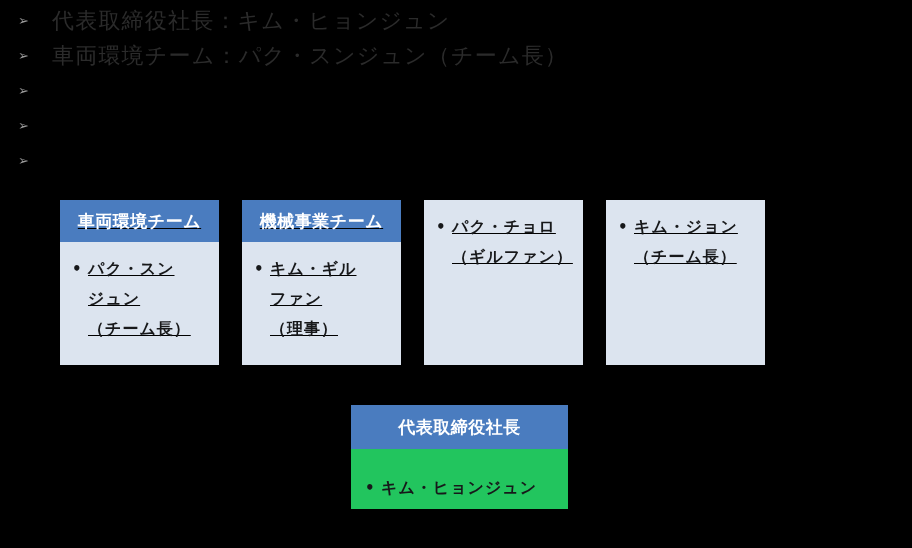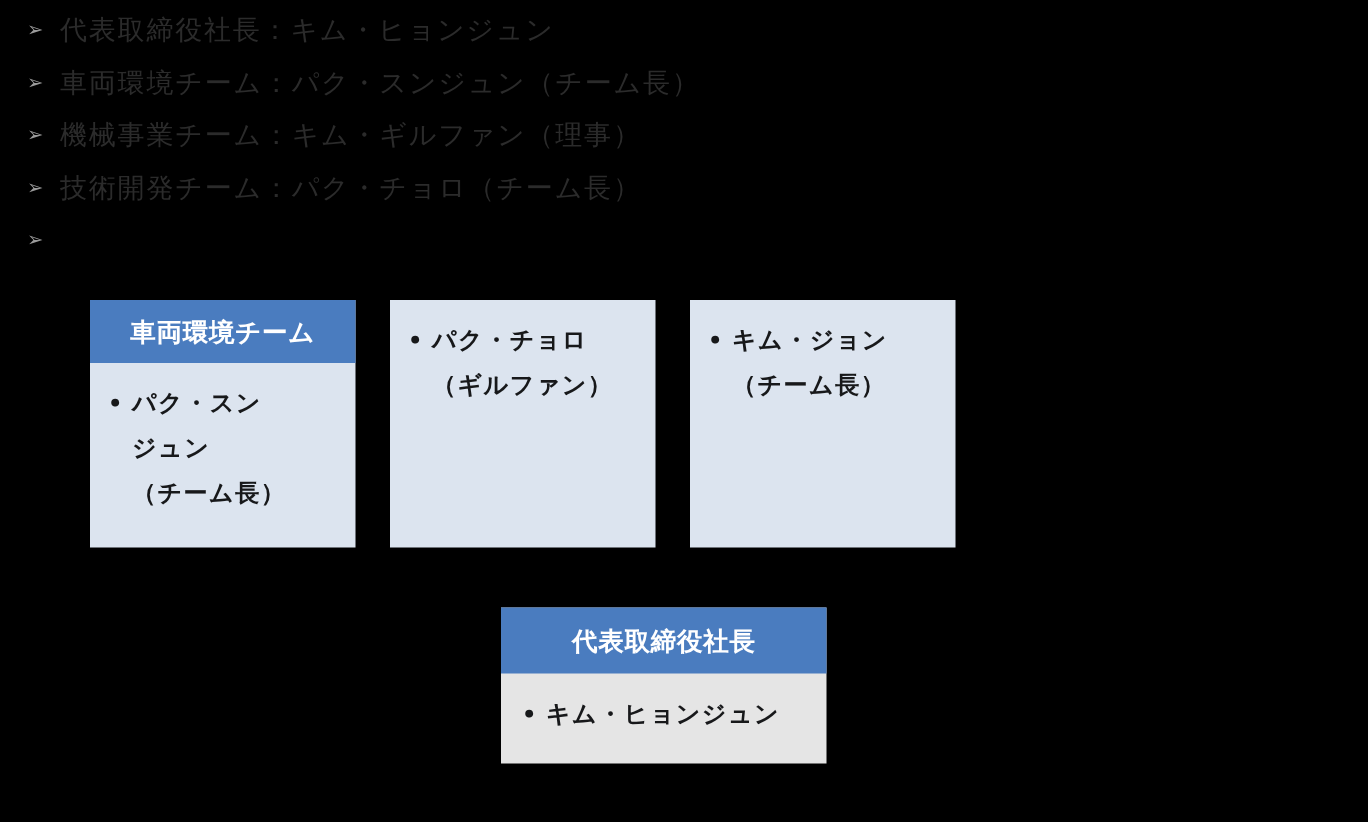--- a/index.html
+++ b/index.html
@@ -38,11 +38,12 @@
   }
   .bullet-text {
     color: #2b2b2b;
-    font-size: 18px;
+    font-size: 22px;
     line-height: 30px;
     letter-spacing: 1.2px;
     font-family: "DejaVu Sans", sans-serif;
     white-space: nowrap;
+    margin-left: 12px;
   }
 
   

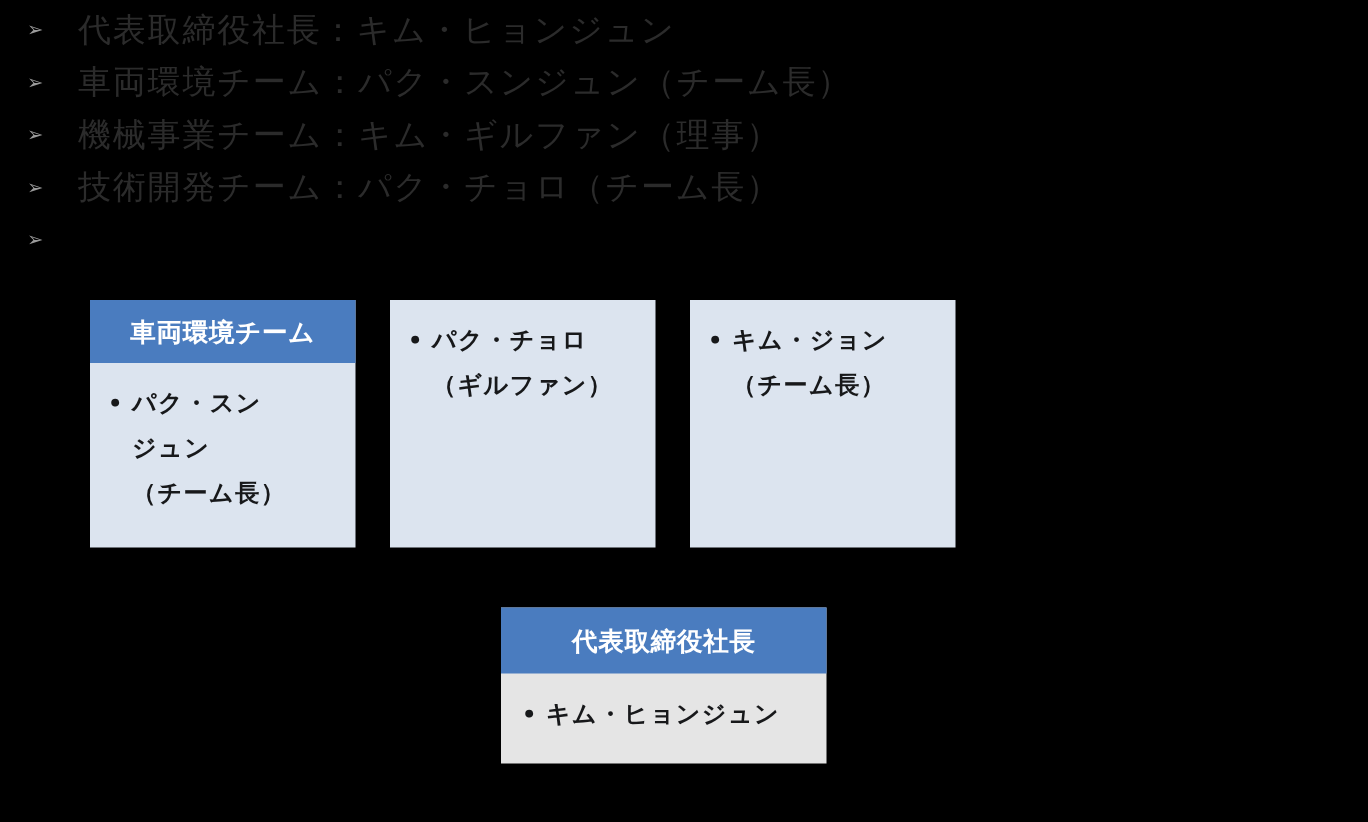--- a/index.html
+++ b/index.html
@@ -139,7 +139,6 @@
 
   <div class="bullet-row">
     <span class="bullet-marker">➢</span>
-    <span class="bullet-text">機械事業チーム：キム・ギルファン（理事）</span>
   </div>
 
   <div class="bullet-row">

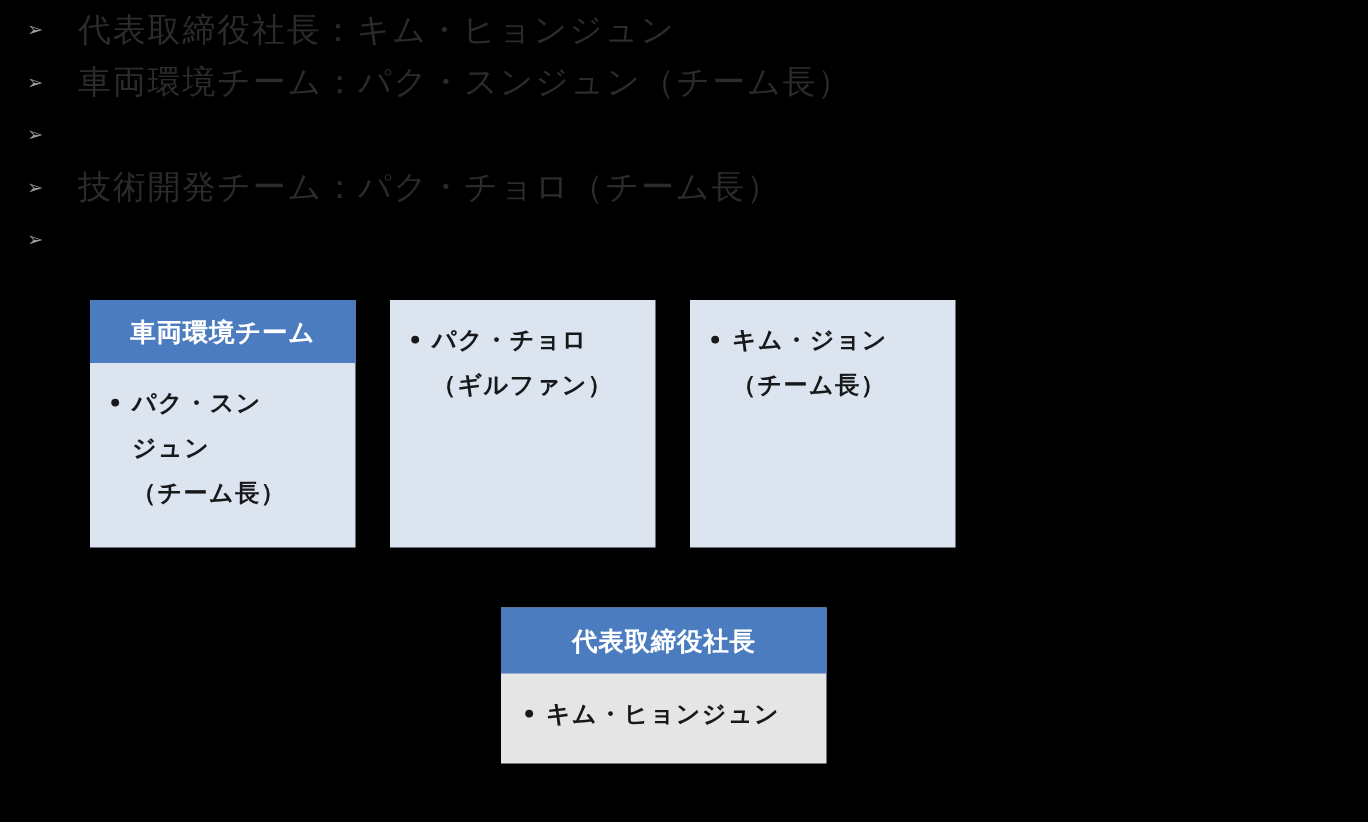--- a/index.html
+++ b/index.html
@@ -143,7 +143,6 @@
 
   <div class="bullet-row">
     <span class="bullet-marker">➢</span>
-    <span class="bullet-text">技術開発チーム：パク・チョロ（チーム長）</span>
   </div>
 
   <div class="bullet-row">

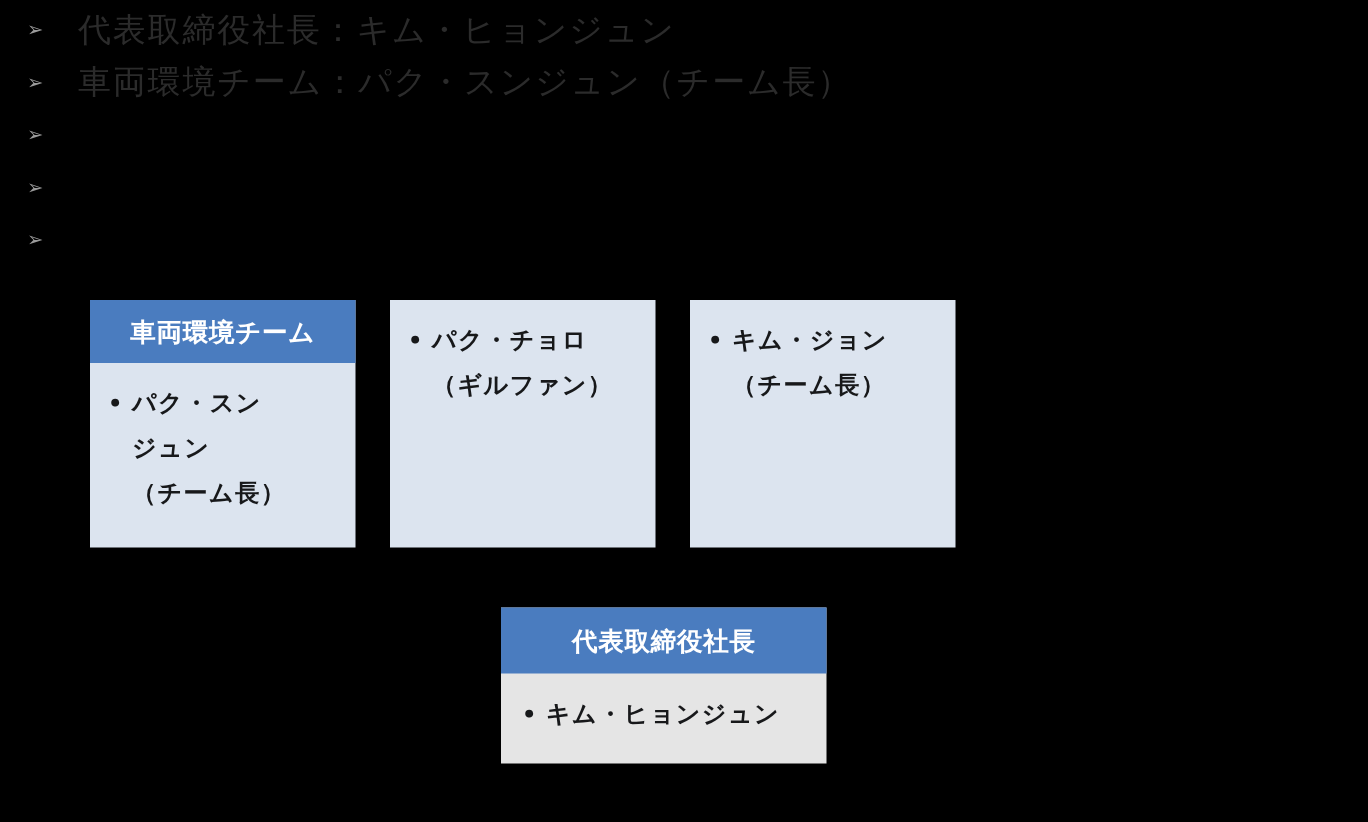--- a/index.html
+++ b/index.html
@@ -55,9 +55,10 @@
     gap: 23px;
   }
   .team-box {
-    width: 177px;
+    width: 159px;
     background: #dce4ef;
     box-shadow: 0 0 0 0 transparent;
+    text-decoration: underline;
   }
   .team-box .box-header {
     height: 42px;

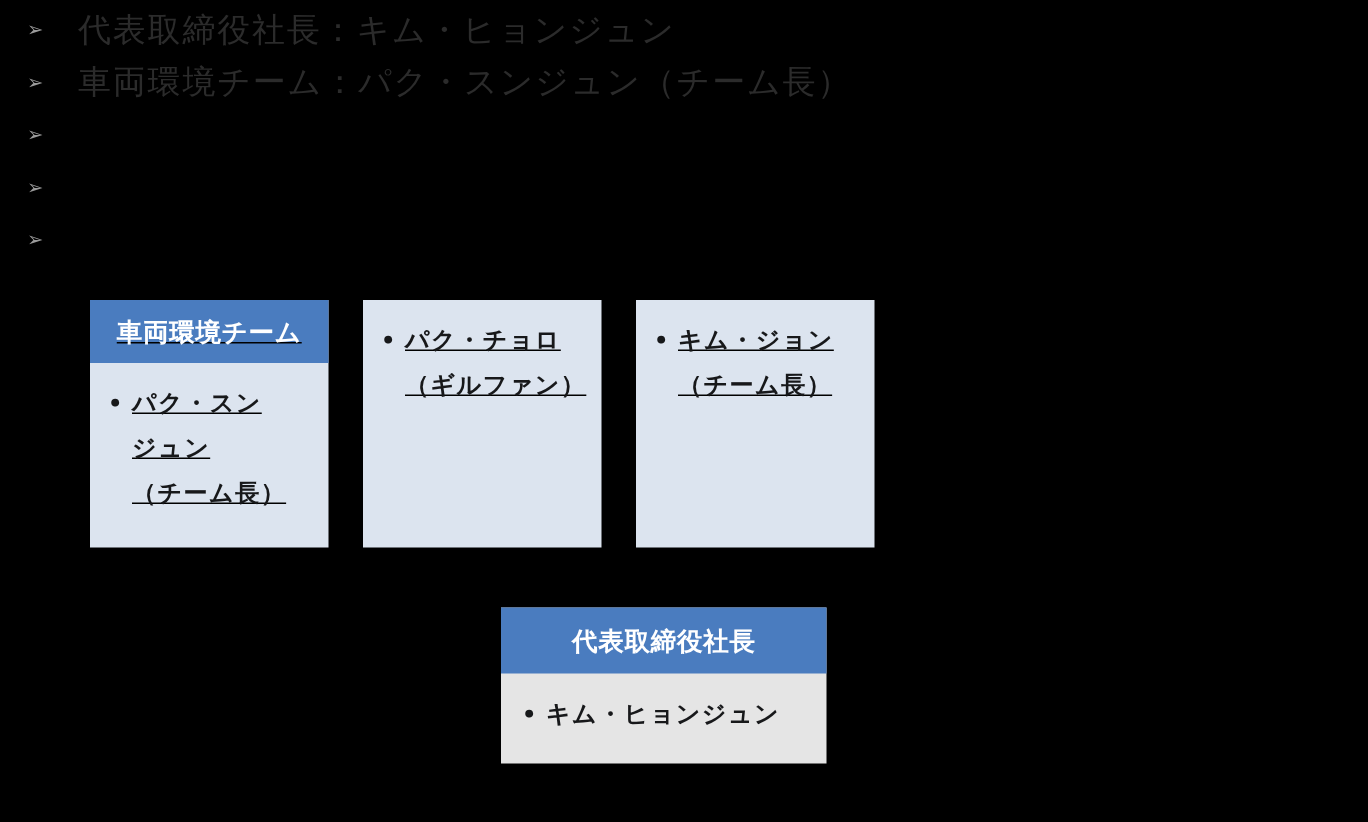--- a/index.html
+++ b/index.html
@@ -163,6 +163,14 @@
     </div>
   </div>
 
+  <div class="team-box">
+    <div class="box-header">機械事業チーム</div>
+    <div class="box-body">
+      <div class="box-item">キム・ギル
+ファン
+（理事）</div>
+    </div>
+  </div>
 
   <div class="team-box">
     <div class="box-body">

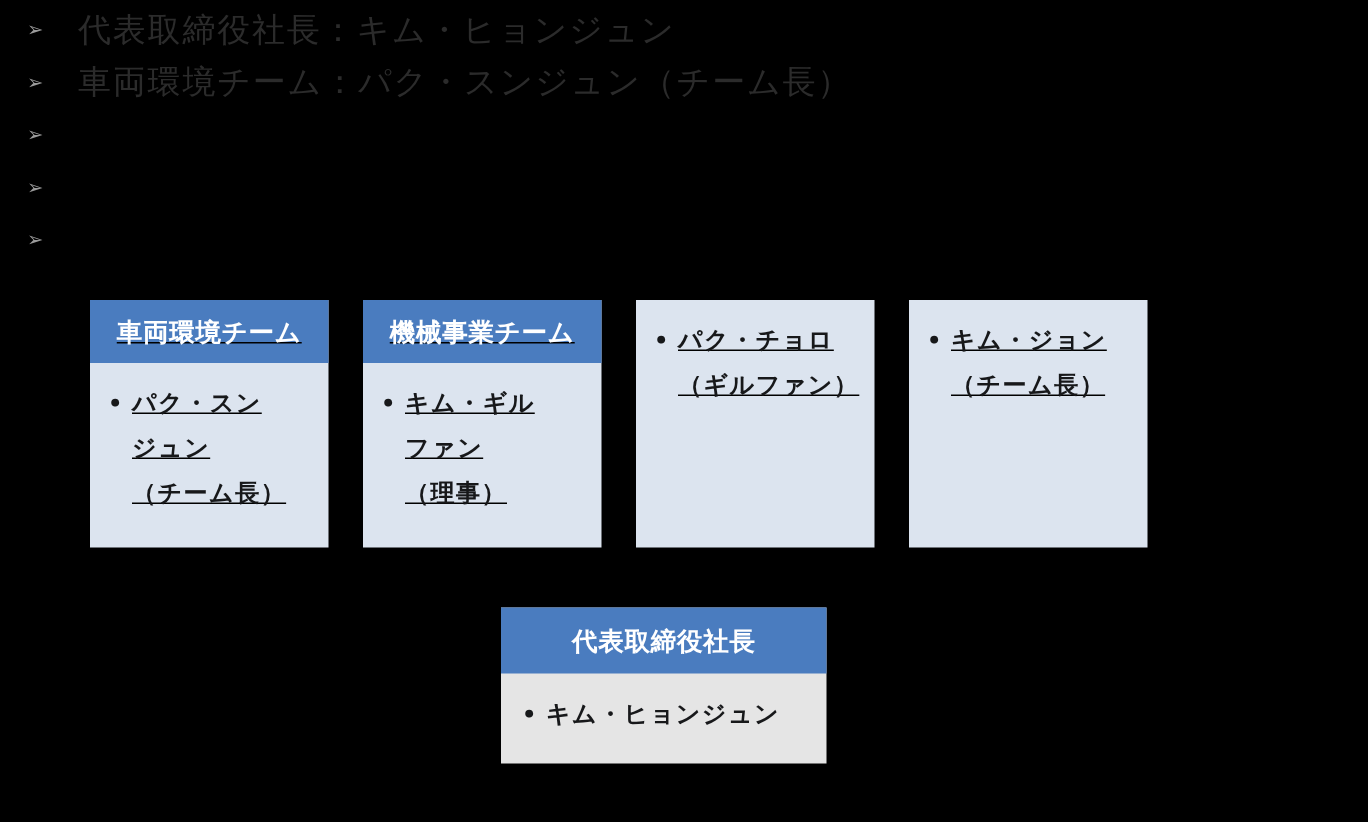--- a/index.html
+++ b/index.html
@@ -100,10 +100,10 @@
   
   #ceo-box {
     position: absolute;
-    left: 334px;
+    left: 351px;
     top: 405px;
     width: 217px;
-    background: #e5e5e5;
+    background: #22c55e;
   }
   #ceo-box .box-header {
     height: 44px;

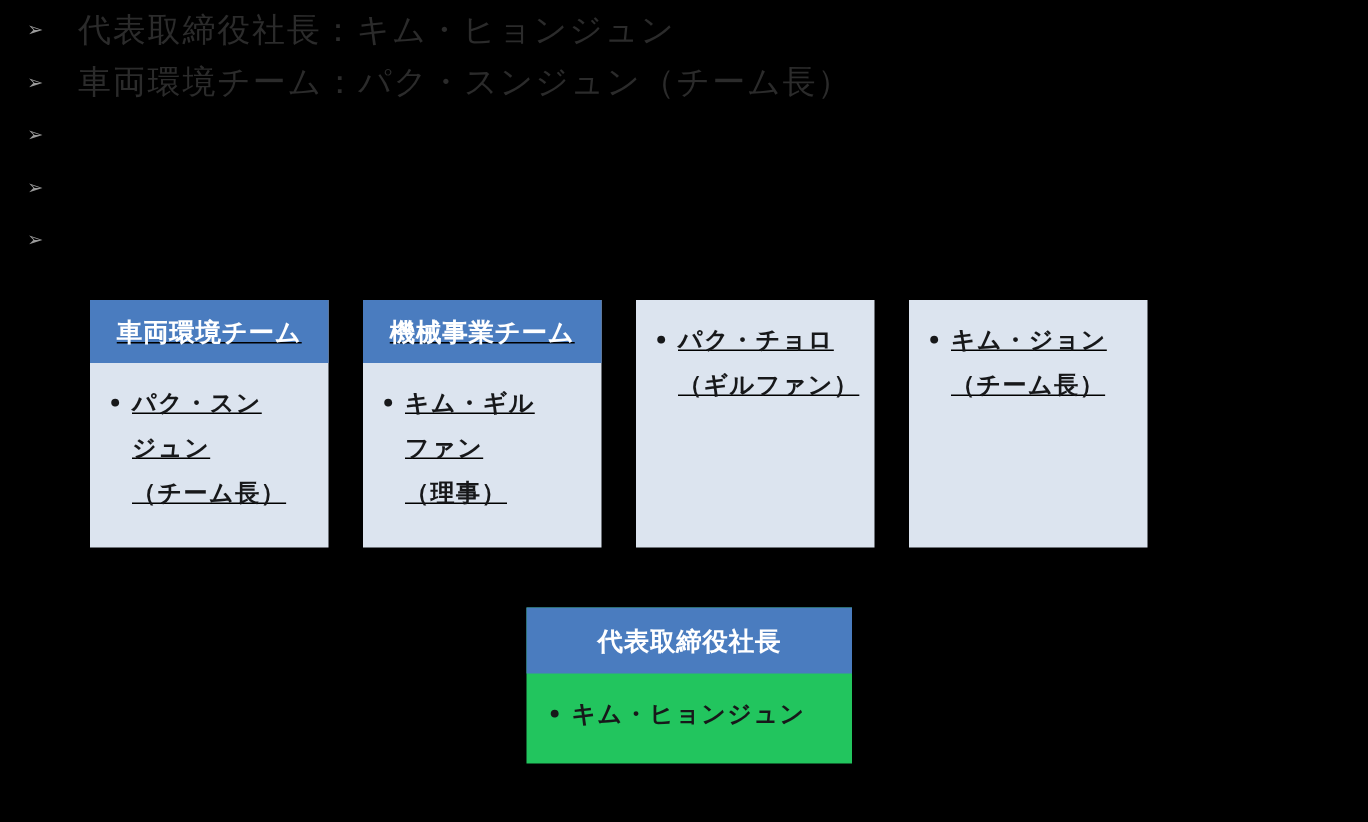--- a/index.html
+++ b/index.html
@@ -119,7 +119,7 @@
   }
   #ceo-box .box-body {
     height: 60px;
-    padding: 12px 10px 10px 14px;
+    padding: 24px 10px 10px 14px;
     box-sizing: border-box;
   }
 </style>

